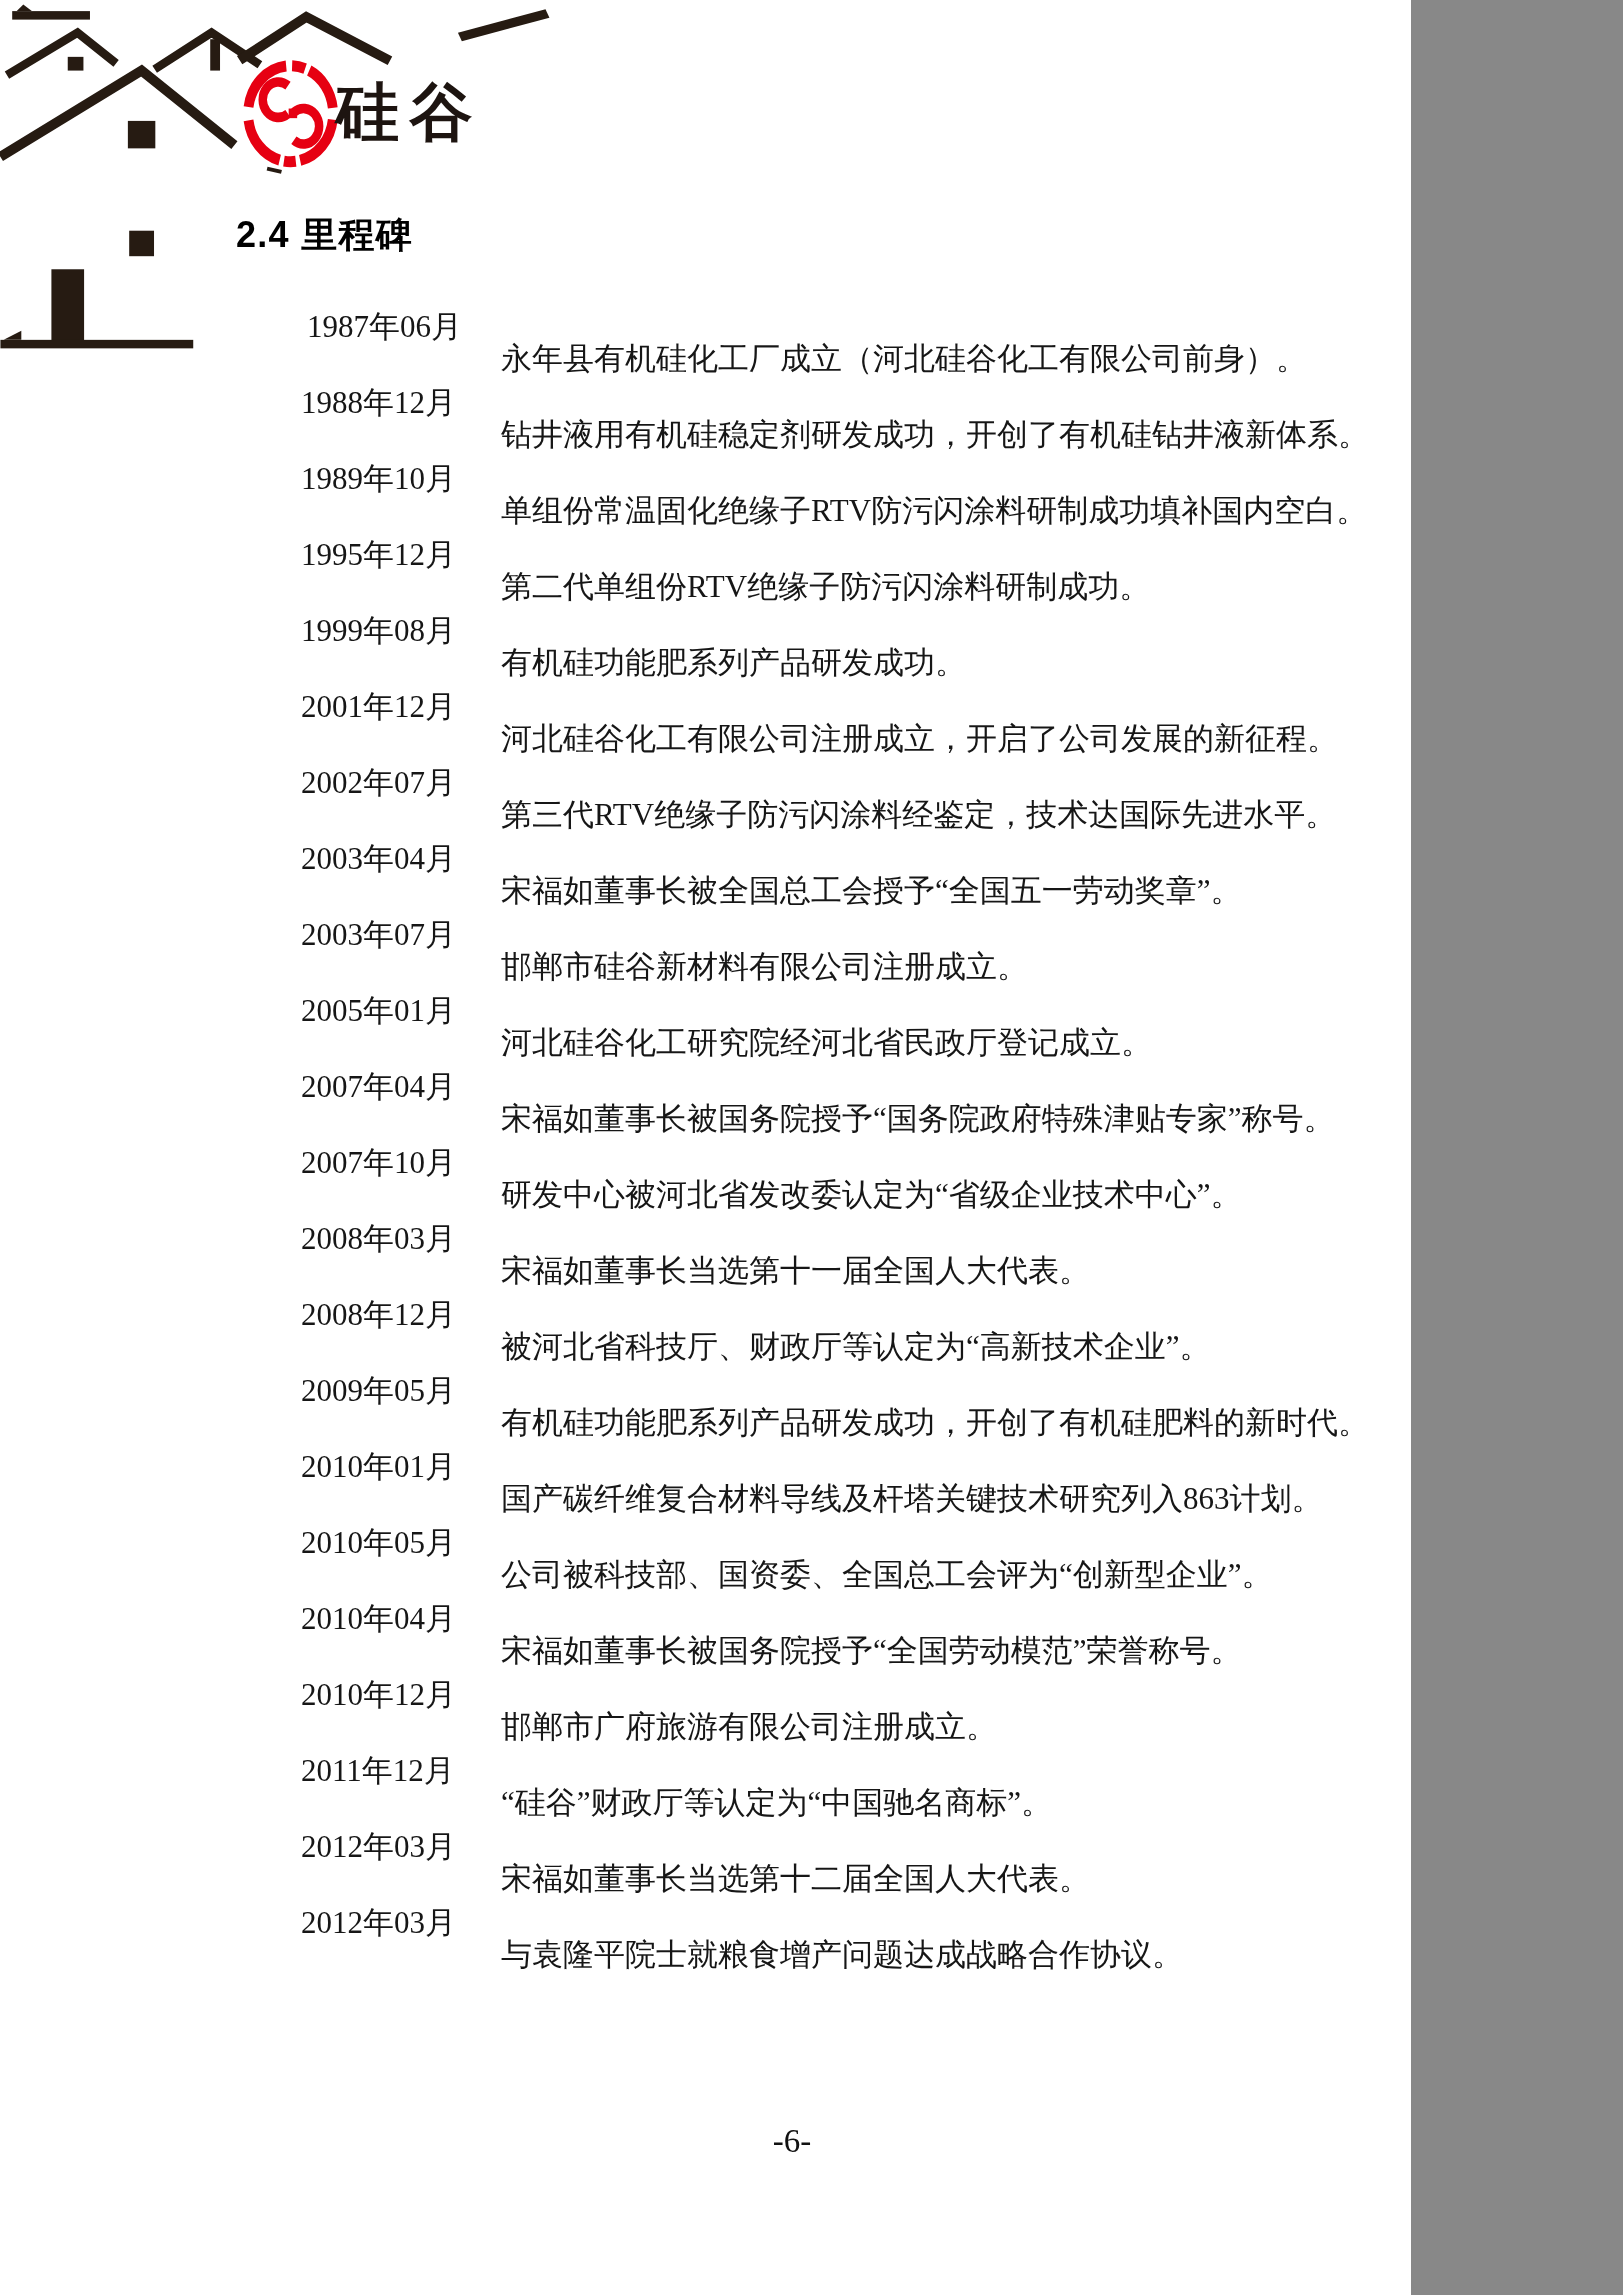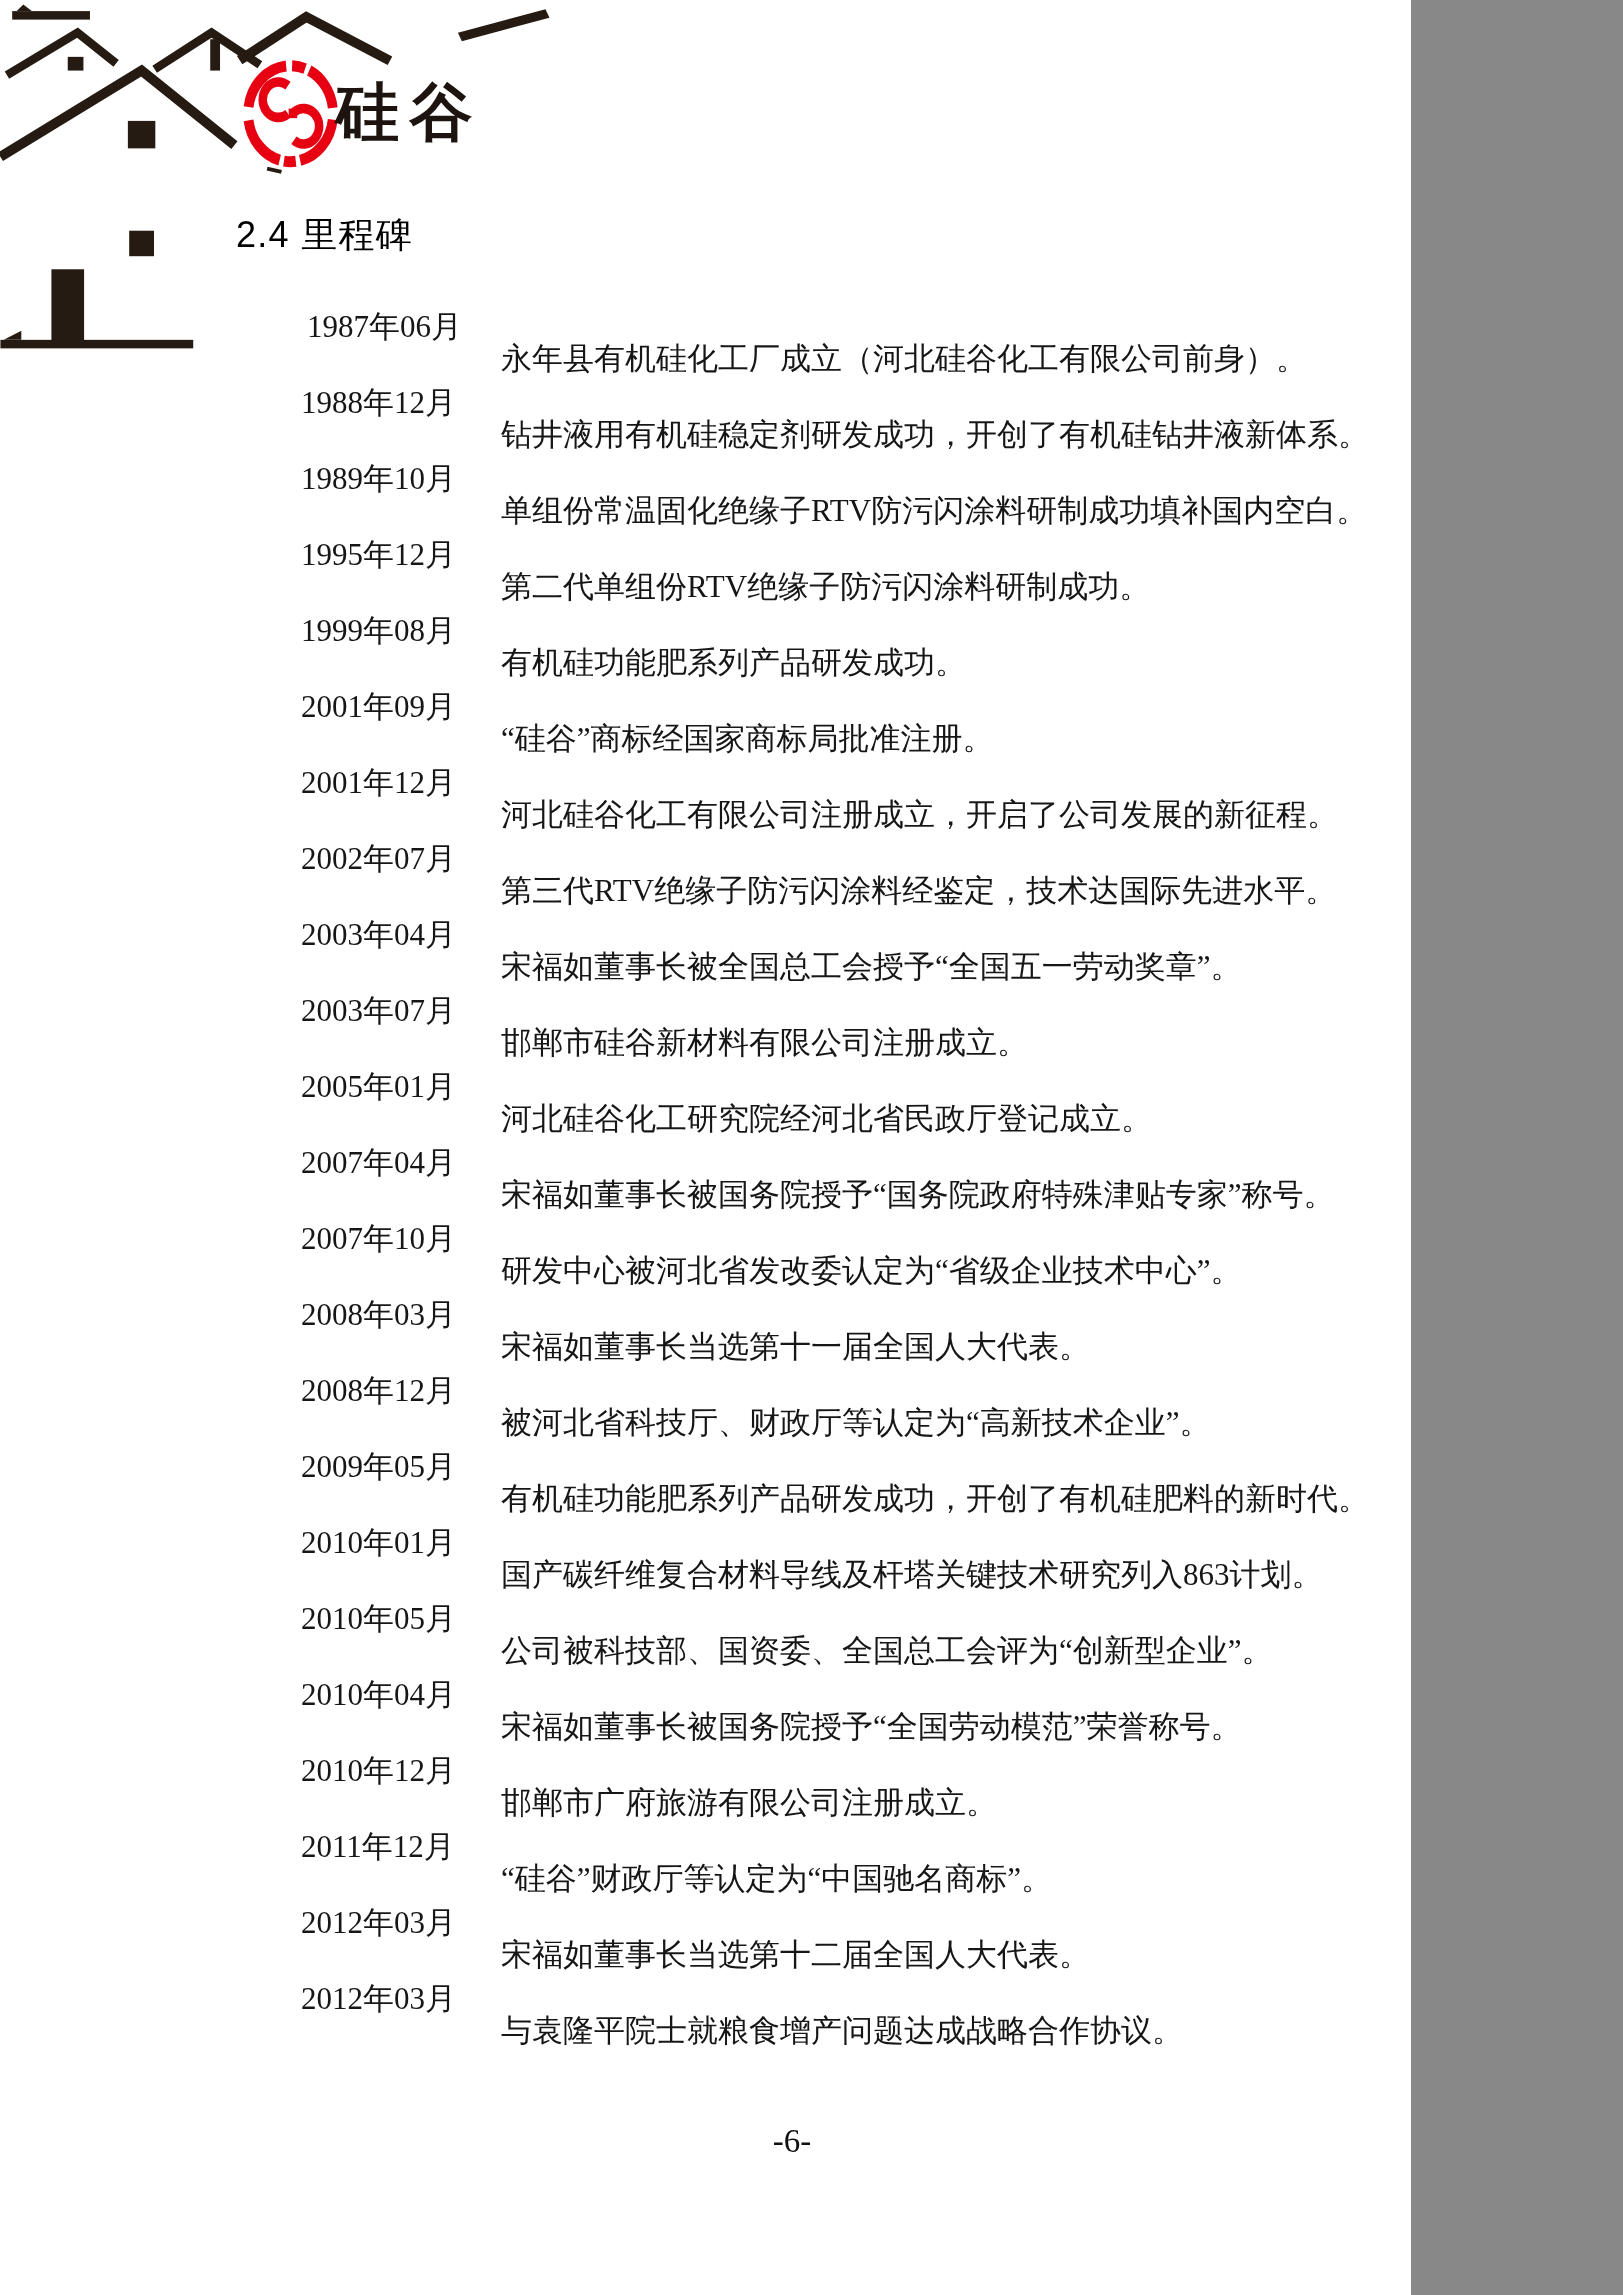--- a/index.html
+++ b/index.html
@@ -19,7 +19,7 @@
   .heading {
     position:absolute; left:236px; top:194px;
     font-family:"Liberation Sans","DejaVu Sans",sans-serif;
-    font-weight:400; font-size:36px; line-height:39px;
+    font-weight:700; font-size:36px; line-height:39px;
     letter-spacing:1.3px; color:#000; white-space:nowrap;margin-top:21px;
   }
   ul.milestones {

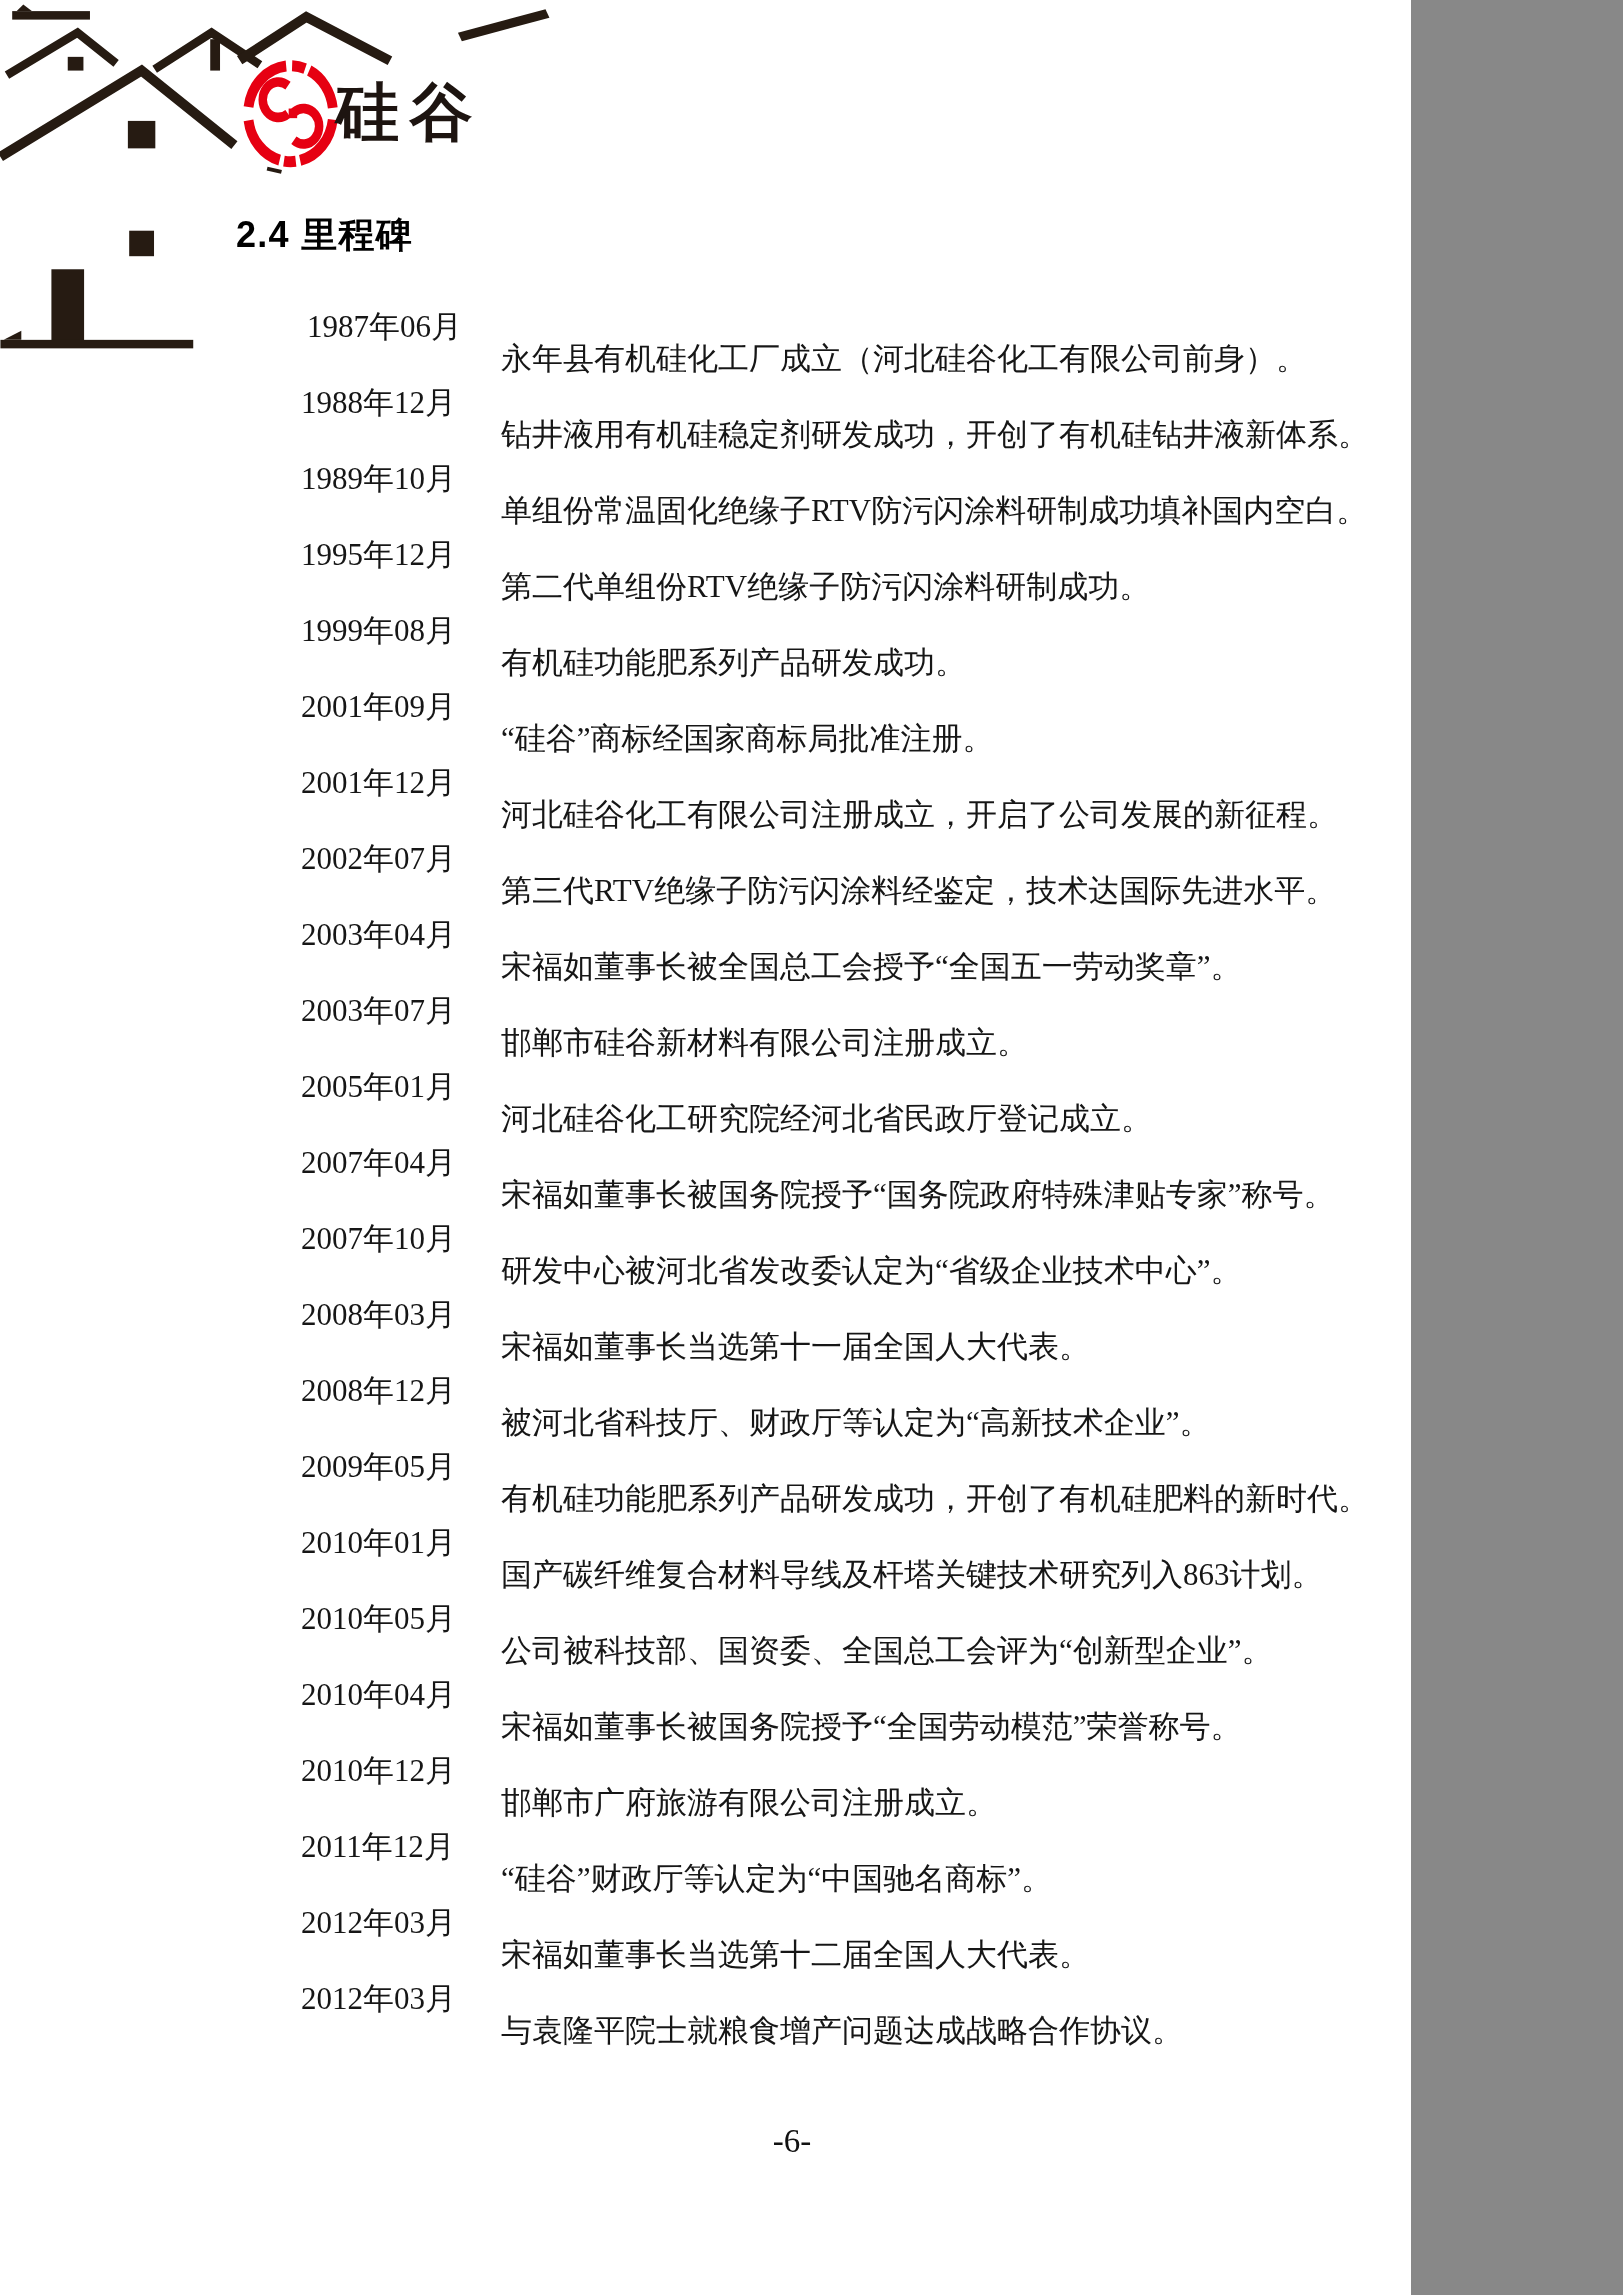--- a/index.html
+++ b/index.html
@@ -116,10 +116,6 @@
       <span class="text">有机硅功能肥系列产品研发成功。</span>
     </li>
       <li>
-      <span class="date">2001年09月</span>
-      <span class="text">“硅谷”商标经国家商标局批准注册。</span>
-    </li>
-      <li>
       <span class="date">2001年12月</span>
       <span class="text">河北硅谷化工有限公司注册成立，开启了公司发展的新征程。</span>
     </li>

